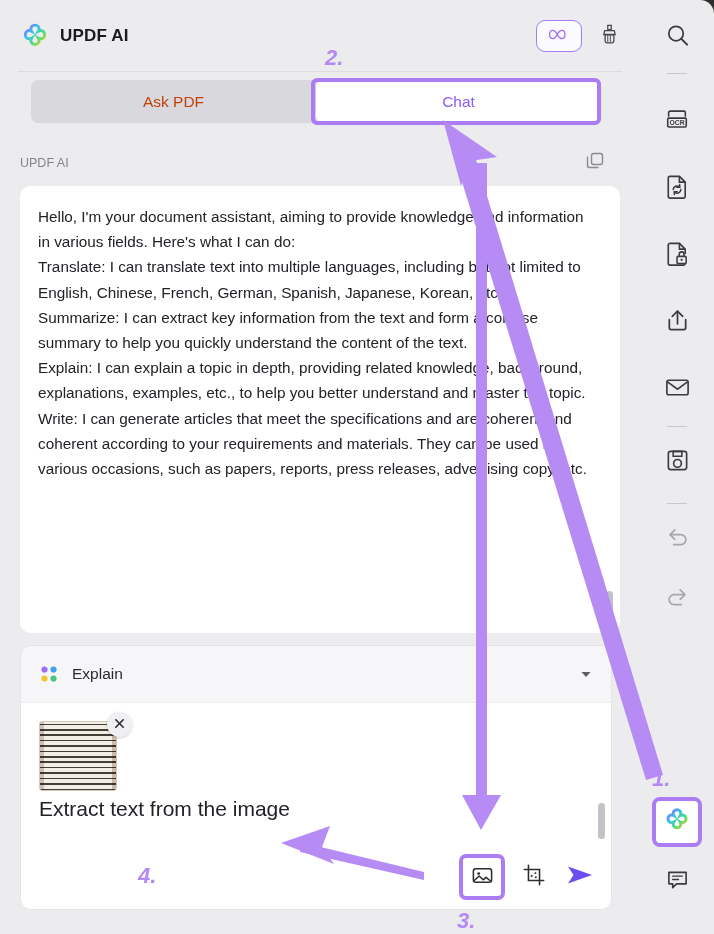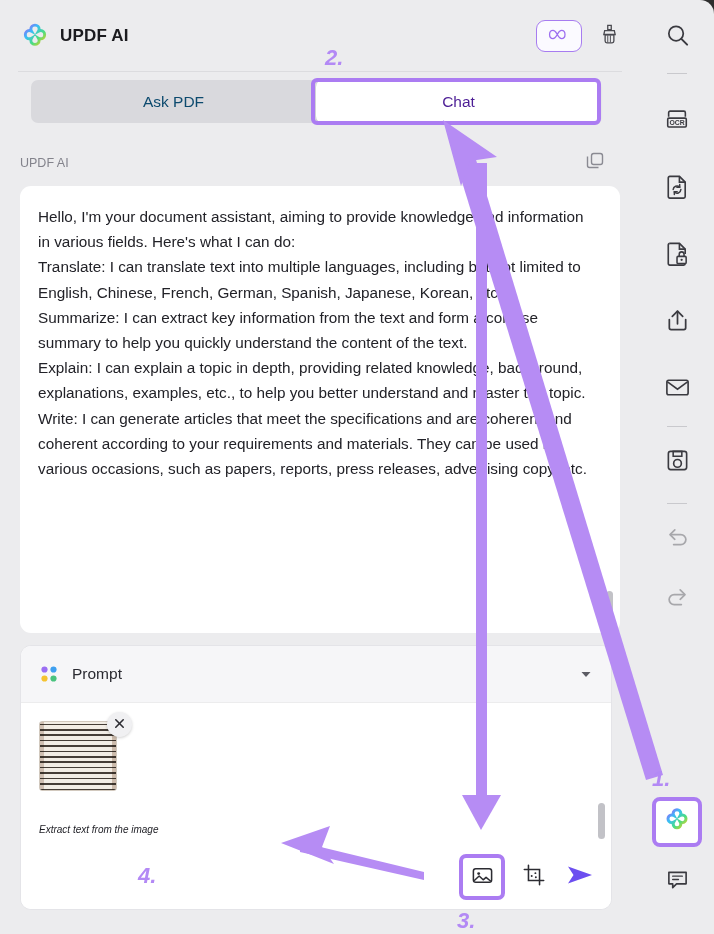--- a/index.html
+++ b/index.html
@@ -62,7 +62,7 @@
   }
   .tab {
     flex: 1; display: flex; align-items: center; justify-content: center;
-    font-size: 15.5px; color: #0c4a6e;
+    font-size: 15.5px; color: #c2410c;
     border-radius: 7px;
   }
   .tab.active {

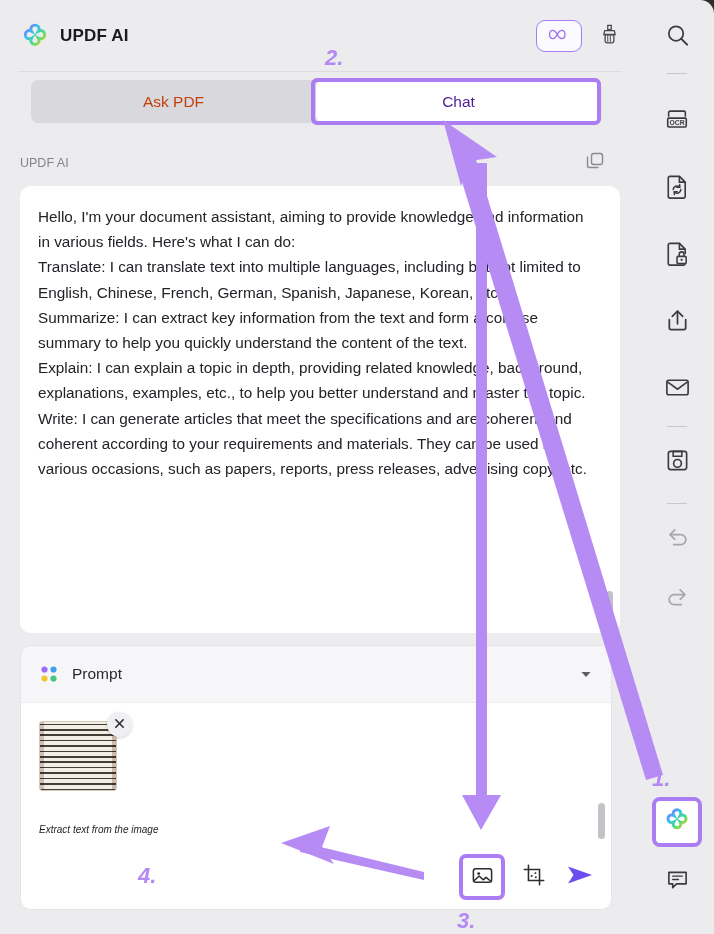--- a/index.html
+++ b/index.html
@@ -67,7 +67,7 @@
   }
   .tab.active {
     background: #ffffff;
-    color: #4c1d95;
+    color: #8b5cf6;
     box-shadow: 0 1px 2px rgba(0,0,0,.10);
     justify-content: center;
   }

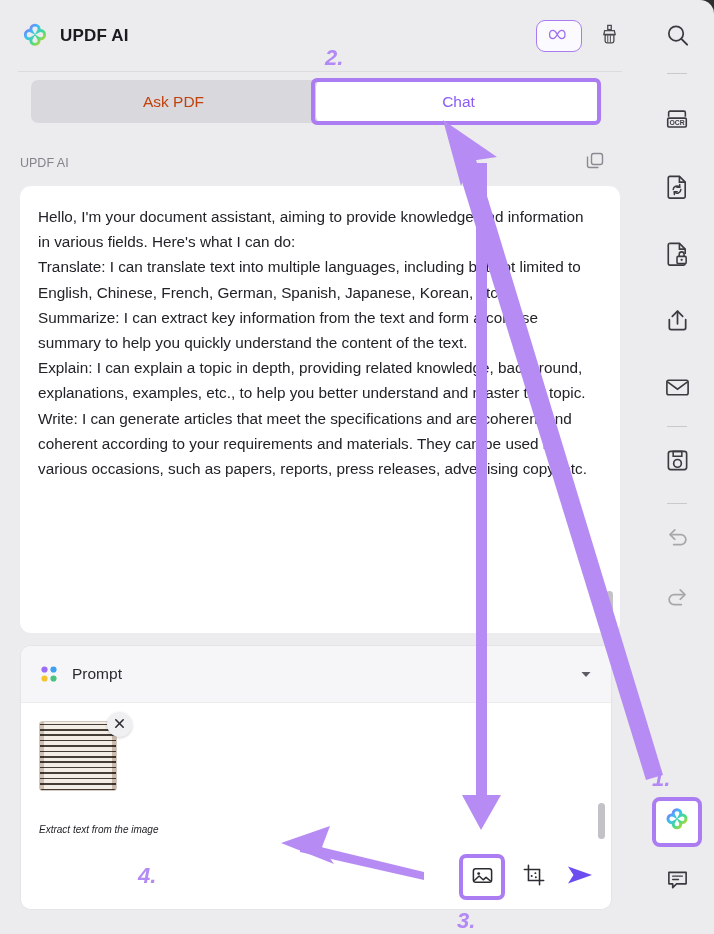--- a/index.html
+++ b/index.html
@@ -299,7 +299,7 @@
             <circle cx="15.5" cy="15.5" r="3.1" fill="#49c37e"></circle>
           </svg>
         </span>
-        <span class="prompt-title">Prompt</span>
+        <span class="prompt-title">Explain</span>
         <span class="prompt-head-spacer"></span>
         <span class="caret">
           <svg viewBox="0 0 14 14" width="14" height="14">

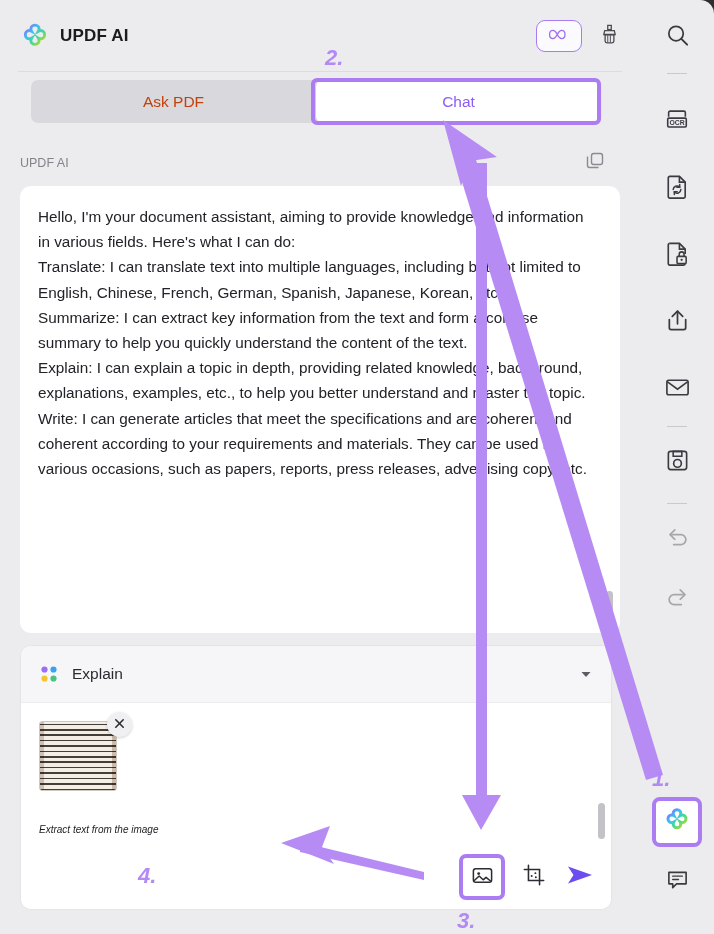--- a/index.html
+++ b/index.html
@@ -152,8 +152,8 @@
     box-shadow: 0 1px 3px rgba(0,0,0,.18);
   }
   .prompt-text {
-    margin-top: 31px;
-    font-size: 10px; color: #222228; font-style: italic;
+    margin-top: 4px;
+    font-size: 21px; color: #222228;
   }
   .prompt-scroll {
     position: absolute; right: 6px; top: 100px;

